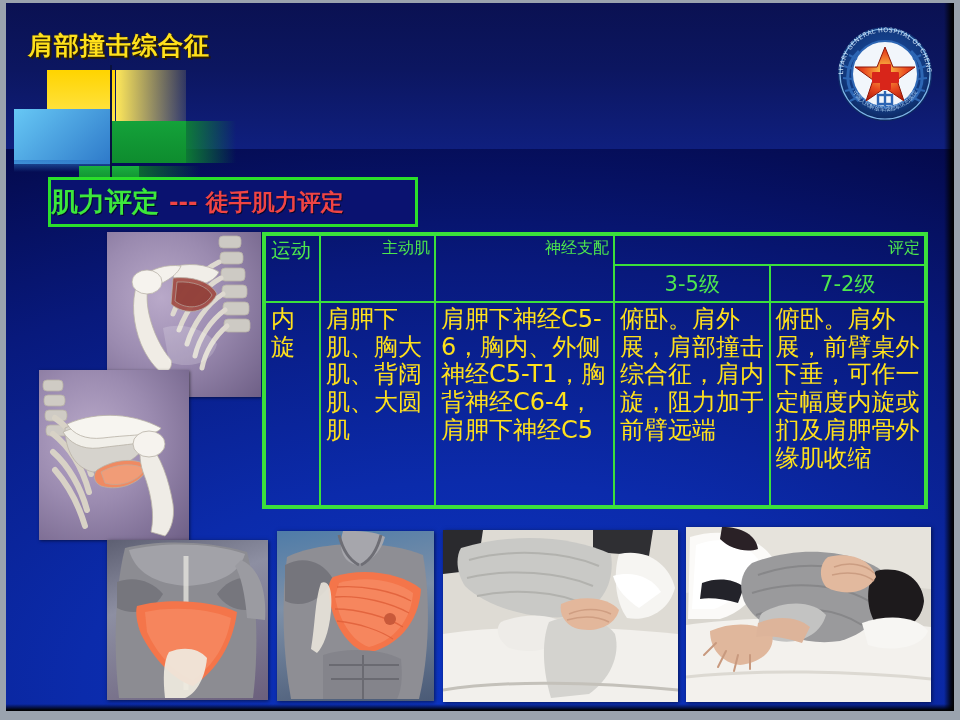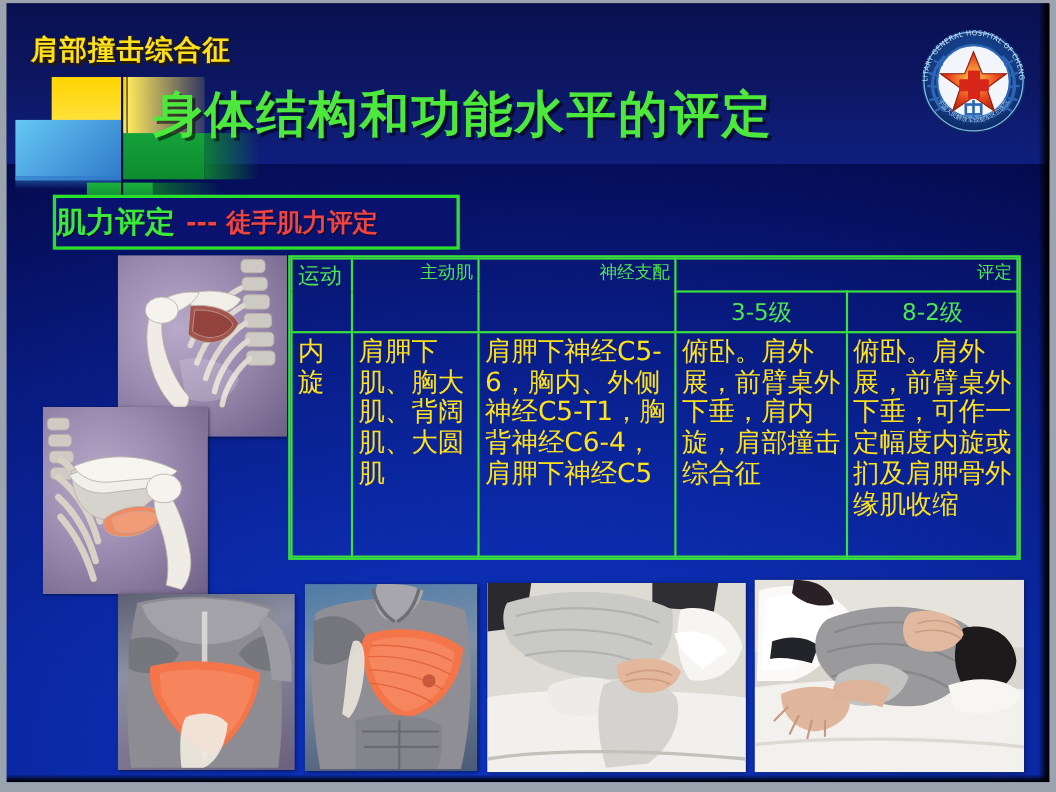--- a/index.html
+++ b/index.html
@@ -139,7 +139,6 @@
     </div>
 
     <div class="kicker">肩部撞击综合征</div>
-    <div class="maintitle">身体结构和功能水平的评定</div>
 
     <div class="logo">
       <svg width="118" height="112" viewBox="0 0 118 112">

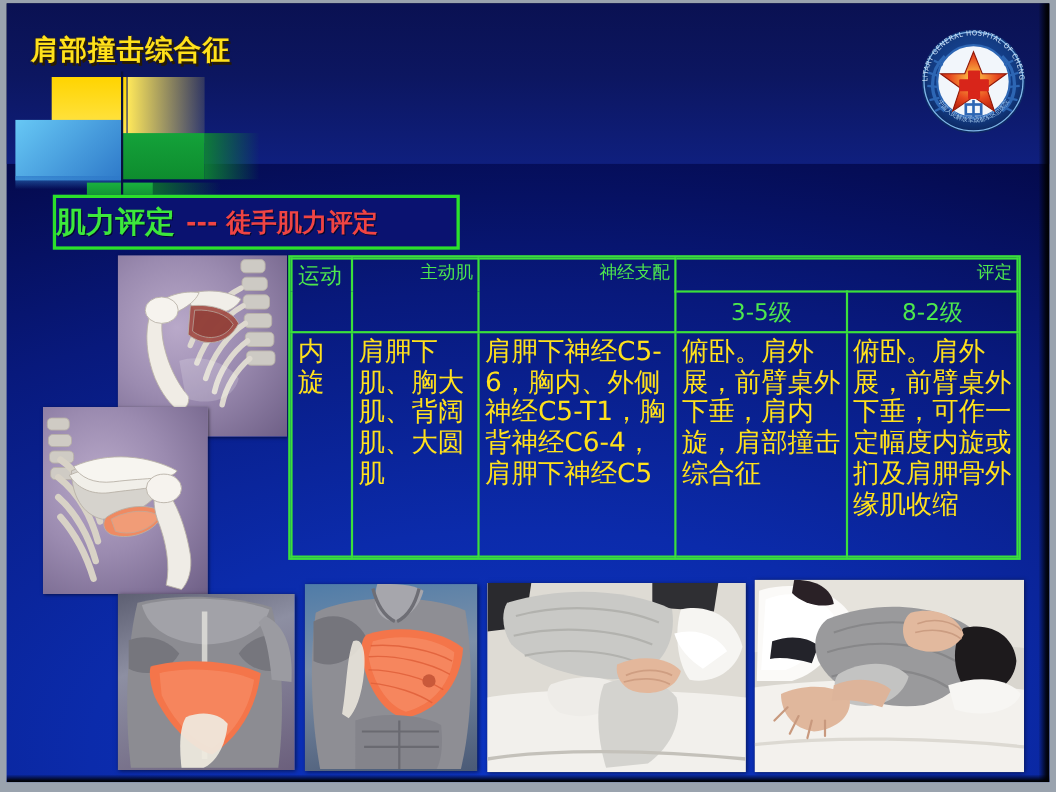--- a/index.html
+++ b/index.html
@@ -284,7 +284,7 @@
         </tr>
         <tr>
           <td class="c4 sub">3-5级</td>
-          <td class="c5 sub">8-2级</td>
+          <td class="c5 sub">7-2级</td>
         </tr>
         <tr>
           <td class="c1">内旋</td>

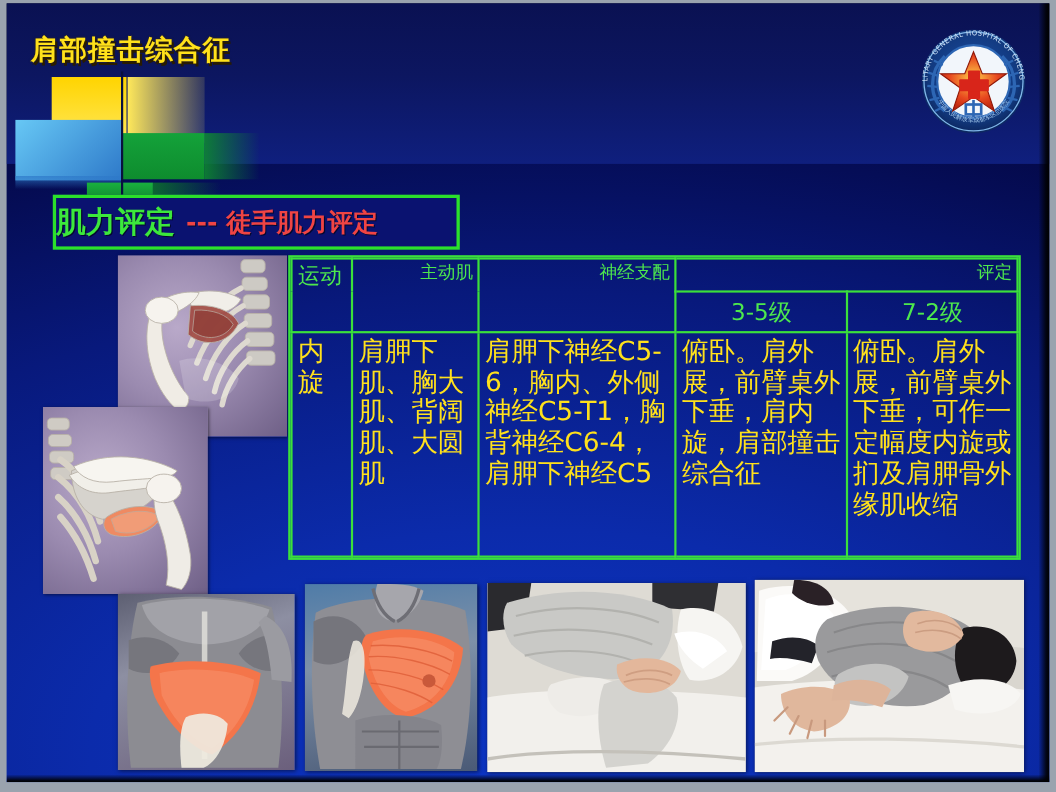--- a/index.html
+++ b/index.html
@@ -290,7 +290,7 @@
           <td class="c1">内旋</td>
           <td class="c2">肩胛下肌、胸大肌、背阔肌、大圆肌</td>
           <td class="c3">肩胛下神经C5-6，胸内、外侧神经C5-T1，胸背神经C6-4，肩胛下神经C5</td>
-          <td class="c4">俯卧。肩外展，前臂桌外下垂，肩内旋，肩部撞击综合征</td>
+          <td class="c4">俯卧。肩外展，肩部撞击综合征，肩内旋，阻力加于前臂远端</td>
           <td class="c5">俯卧。肩外展，前臂桌外下垂，可作一定幅度内旋或扪及肩胛骨外缘肌收缩</td>
         </tr>
       </tbody>

